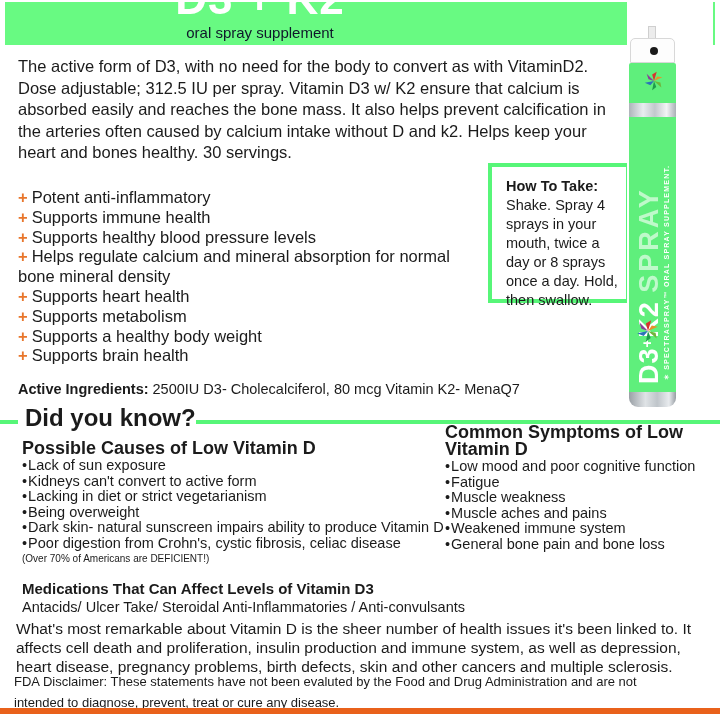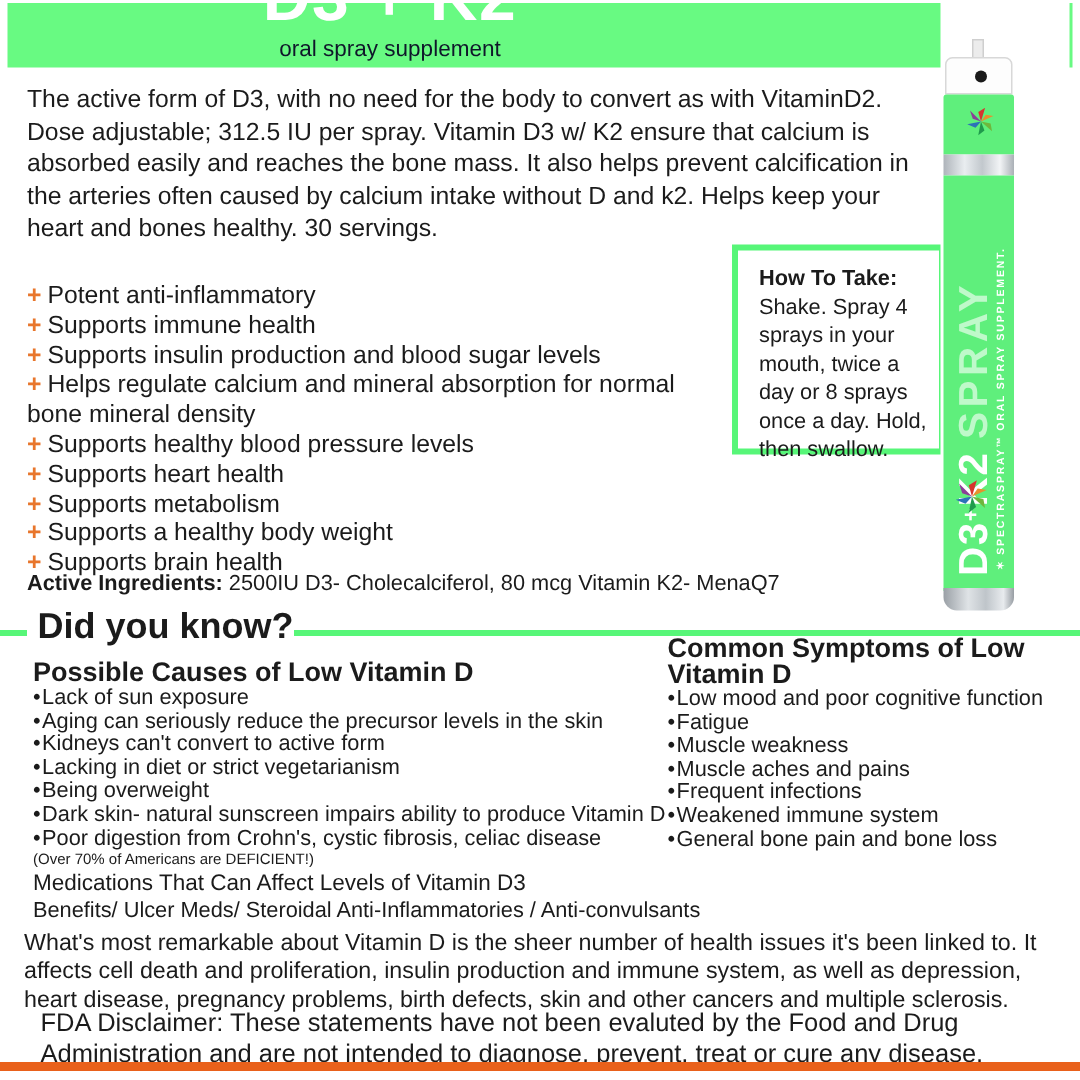--- a/index.html
+++ b/index.html
@@ -97,7 +97,6 @@
 
       <div class="benefit"><span class="plus">+</span><span>Supports immune health</span></div>
 
-      <div class="benefit"><span class="plus">+</span><span>Supports insulin production and blood sugar levels</span></div>
 
       <div class="benefit"><span class="plus">+</span><span>Helps regulate calcium and mineral absorption for normal bone mineral density</span></div>
 

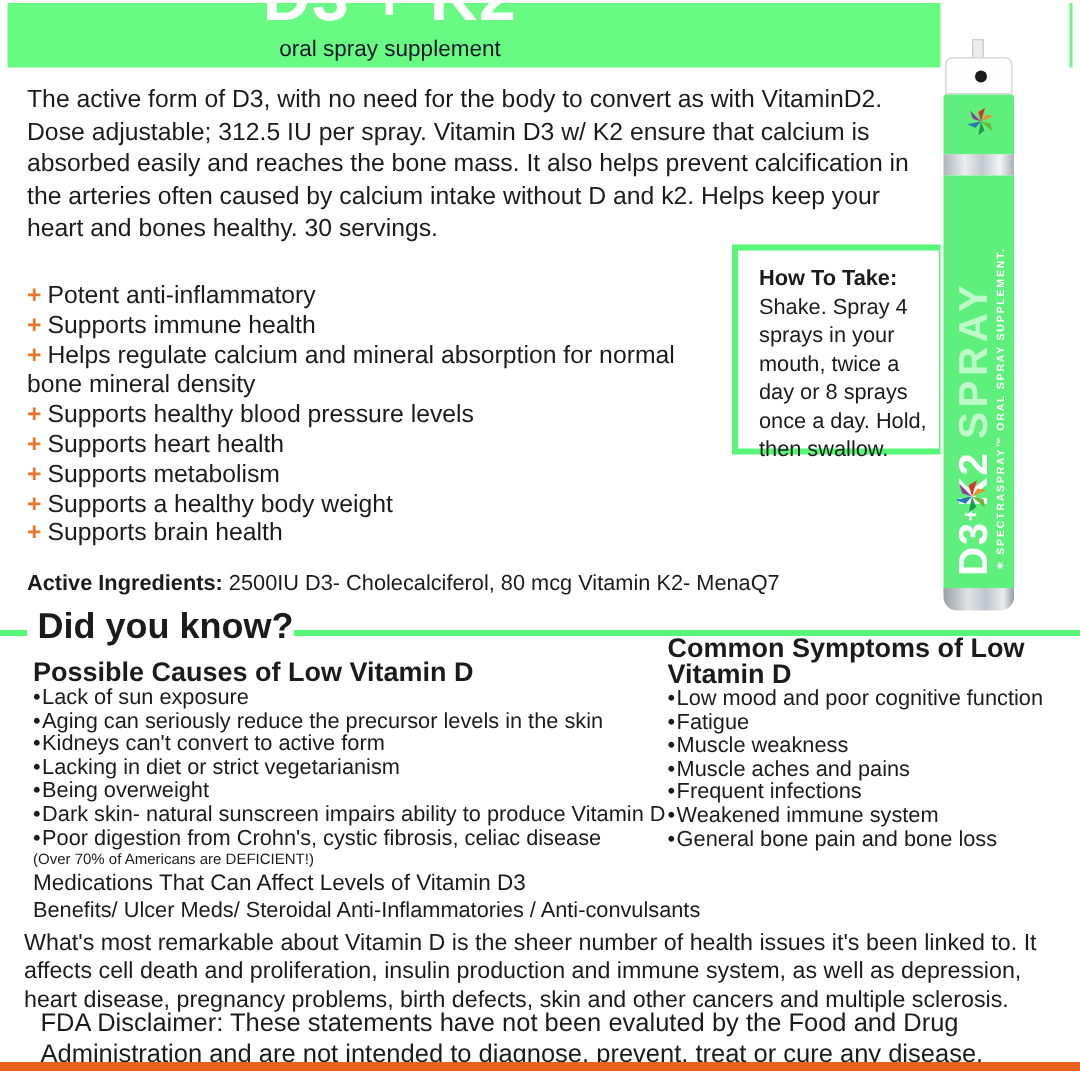--- a/index.html
+++ b/index.html
@@ -98,9 +98,9 @@
       <div class="benefit"><span class="plus">+</span><span>Supports immune health</span></div>
 
 
+      <div class="benefit"><span class="plus">+</span><span>Supports healthy blood pressure levels</span></div>
+
       <div class="benefit"><span class="plus">+</span><span>Helps regulate calcium and mineral absorption for normal bone mineral density</span></div>
-
-      <div class="benefit"><span class="plus">+</span><span>Supports healthy blood pressure levels</span></div>
 
       <div class="benefit"><span class="plus">+</span><span>Supports heart health</span></div>
 

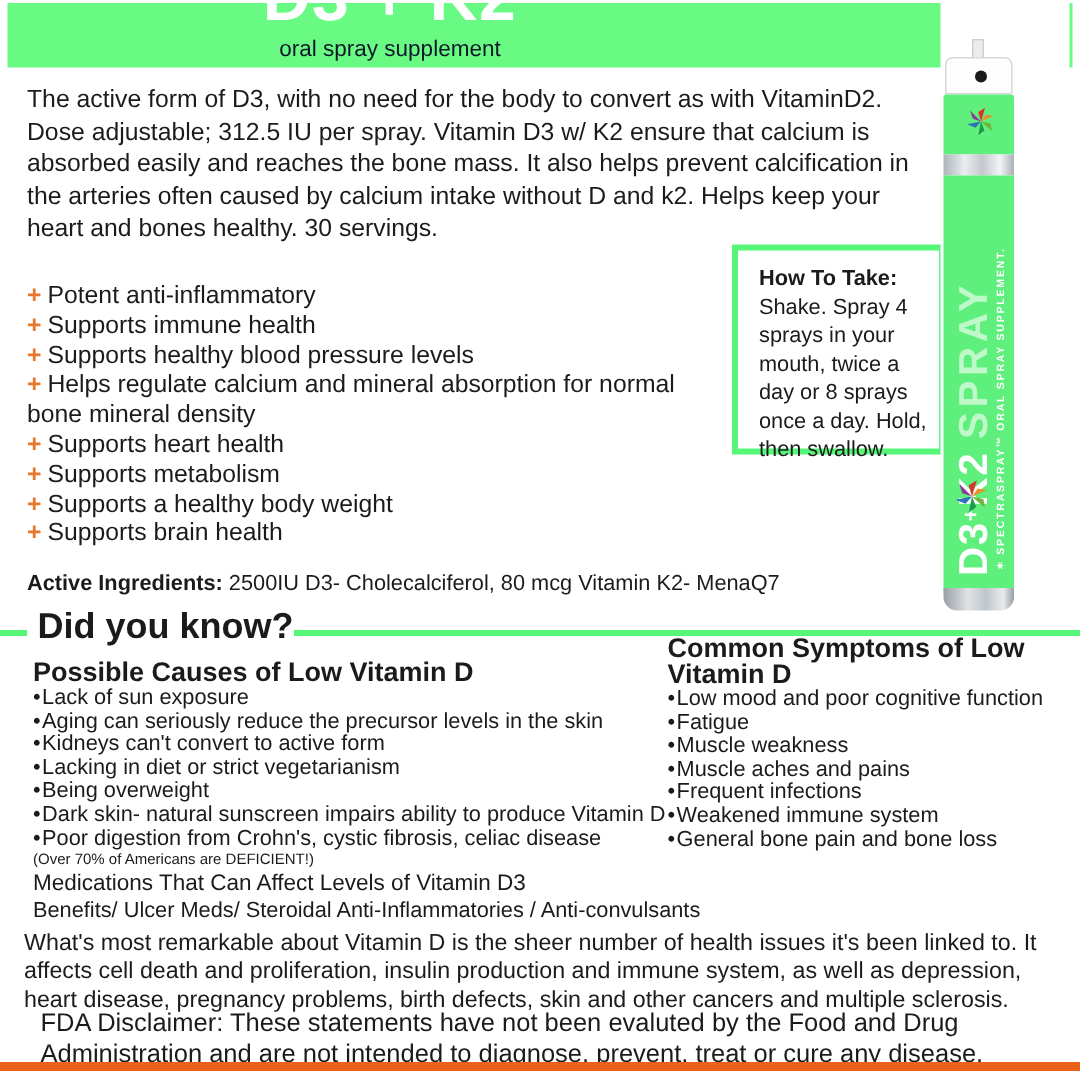--- a/index.html
+++ b/index.html
@@ -128,7 +128,6 @@
 
         <div class="bullet"><span class="dot">•</span><span>Lack of sun exposure</span></div>
 
-        <div class="bullet"><span class="dot">•</span><span>Aging can seriously reduce the precursor levels in the skin</span></div>
 
         <div class="bullet"><span class="dot">•</span><span>Kidneys can't convert to active form</span></div>
 

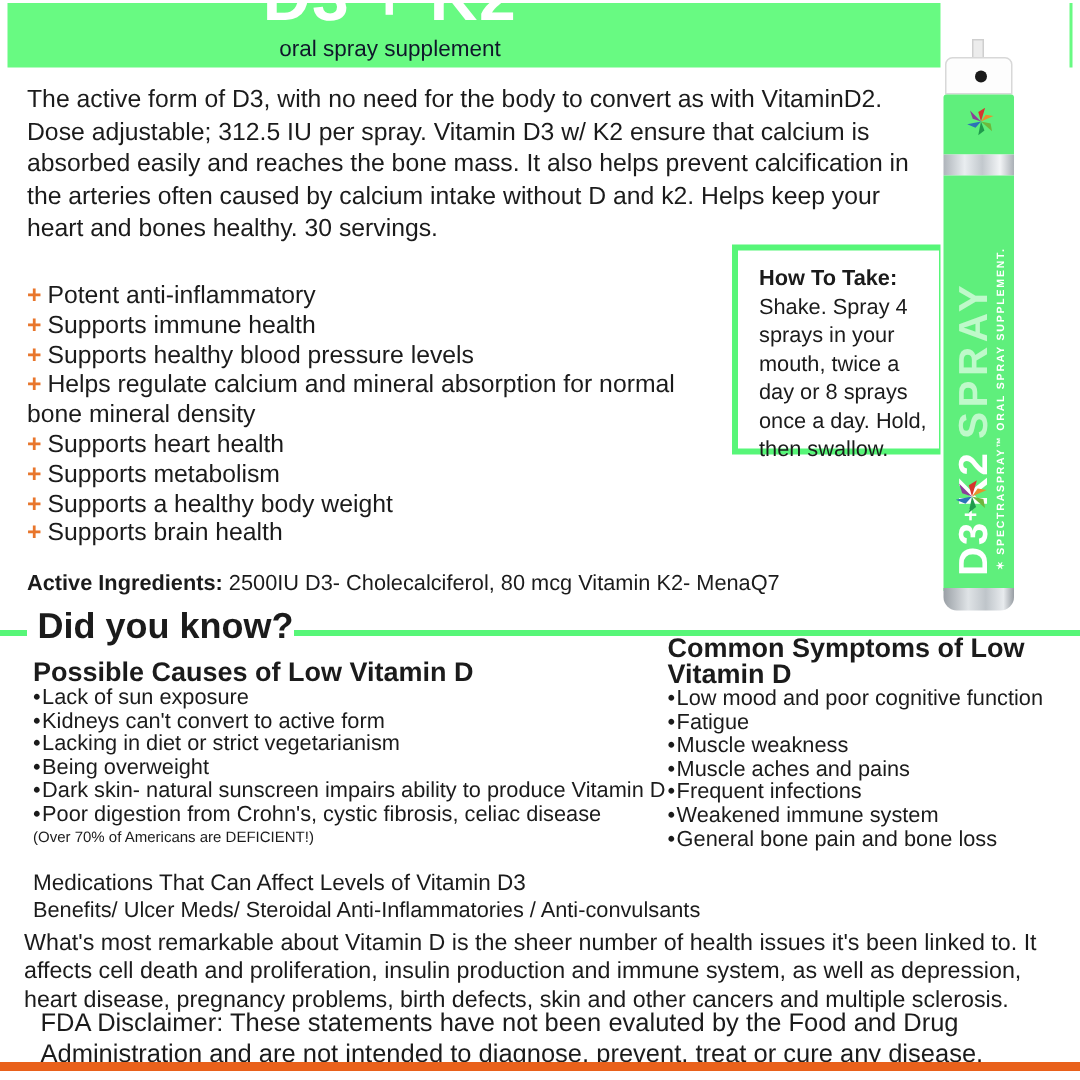--- a/index.html
+++ b/index.html
@@ -154,7 +154,6 @@
 
         <div class="bullet"><span class="dot">•</span><span>Muscle aches and pains</span></div>
 
-        <div class="bullet"><span class="dot">•</span><span>Frequent infections</span></div>
 
         <div class="bullet"><span class="dot">•</span><span>Weakened immune system</span></div>
 

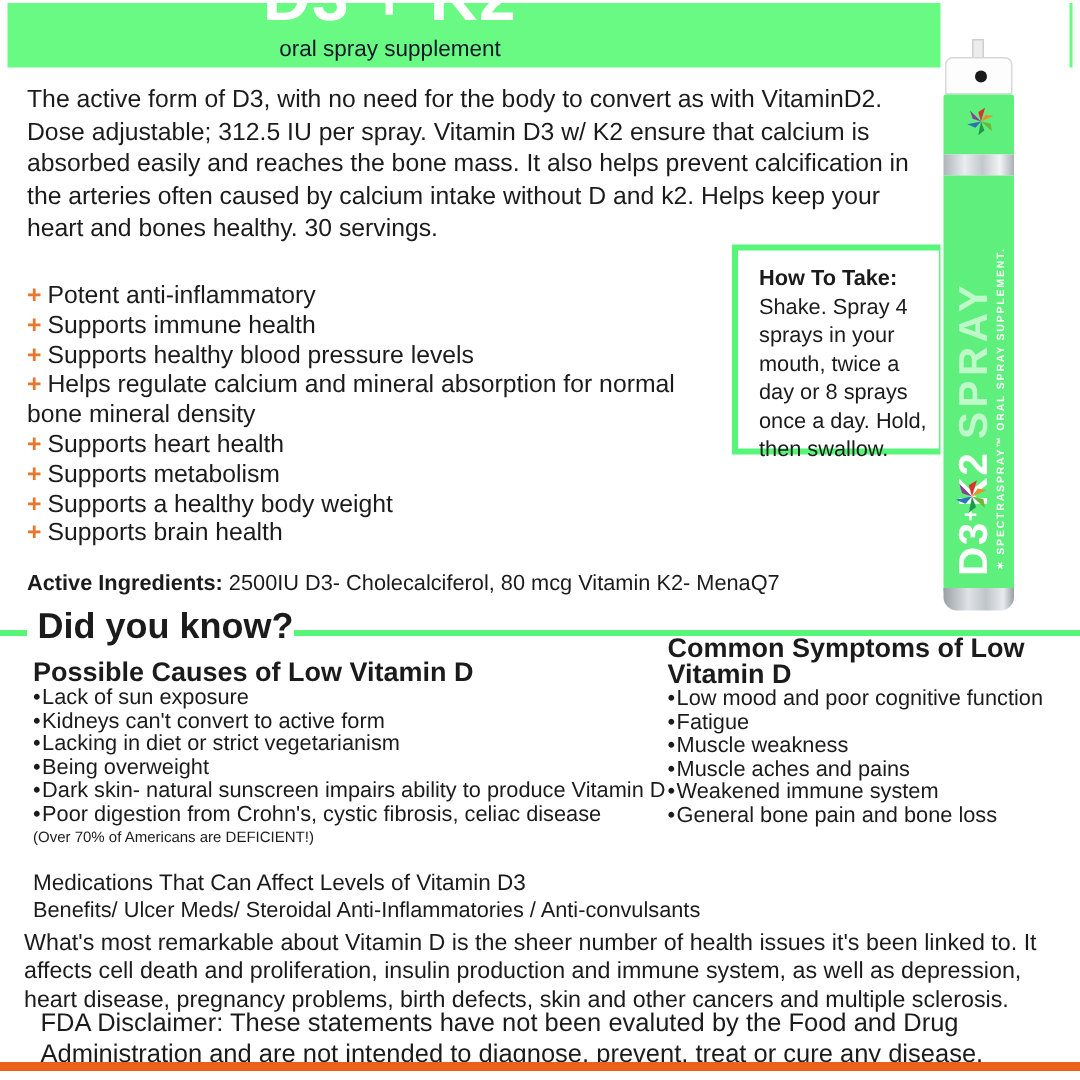--- a/index.html
+++ b/index.html
@@ -47,7 +47,7 @@
 
   
   .meds { position:absolute; left:22px; top:580px; width:680px; }
-  .meds .meds-h { font-size:15px; font-weight:normal; line-height:18px; }
+  .meds .meds-h { font-size:15px; font-weight:bold; line-height:18px; }
   .meds .meds-b { font-size:14.5px; line-height:18px; }
 
   

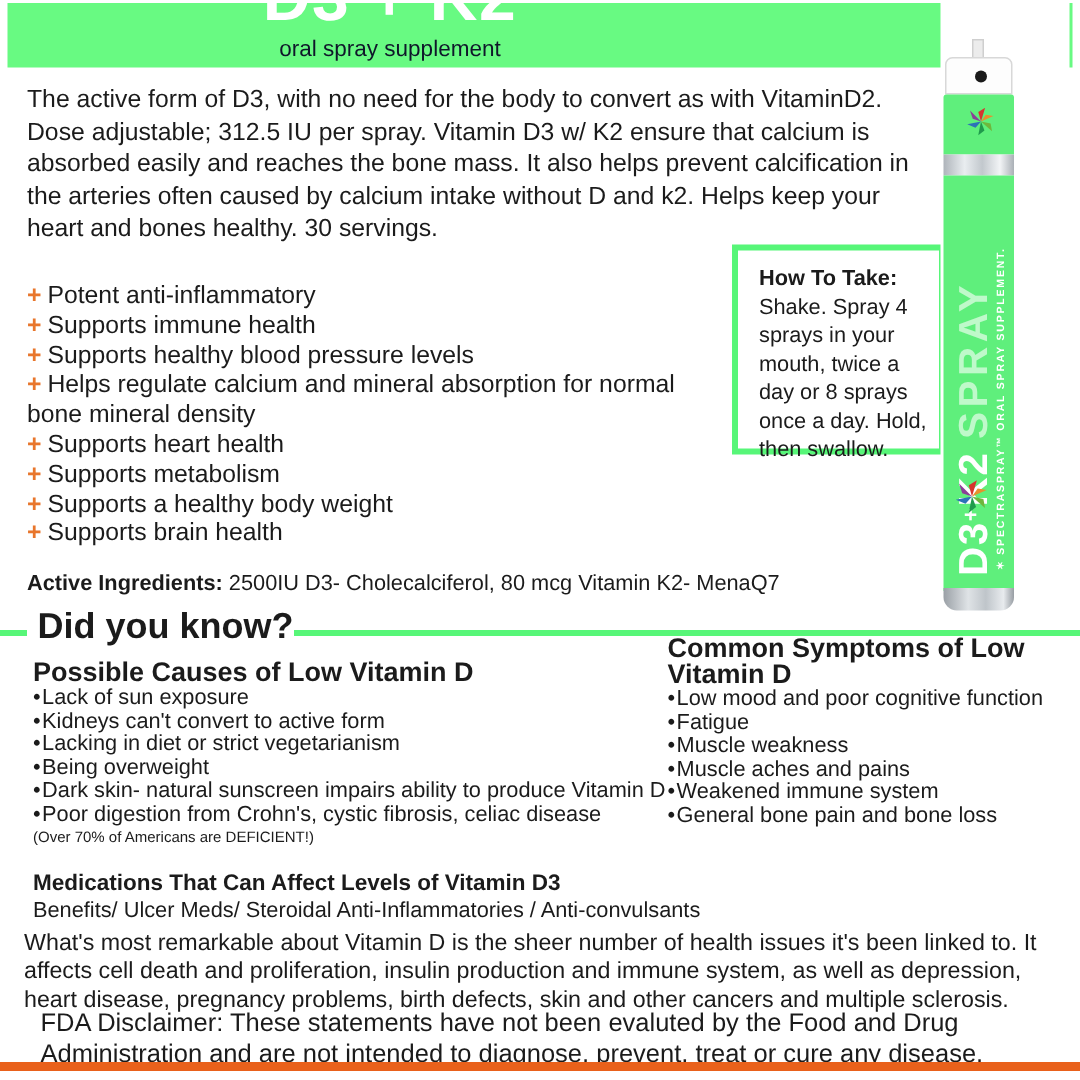--- a/index.html
+++ b/index.html
@@ -163,7 +163,7 @@
 
   <div class="meds">
     <div class="meds-h">Medications That Can Affect Levels of Vitamin D3</div>
-    <div class="meds-b">Benefits/ Ulcer Meds/ Steroidal Anti-Inflammatories / Anti-convulsants</div>
+    <div class="meds-b">Antacids/ Ulcer Take/ Steroidal Anti-Inflammatories / Anti-convulsants</div>
   </div>
 
   <div class="closing">What's most remarkable about Vitamin D is the sheer number of health issues it's been linked to. It affects cell death and proliferation, insulin production and immune system, as well as depression, heart disease, pregnancy problems, birth defects, skin and other cancers and multiple sclerosis.</div>

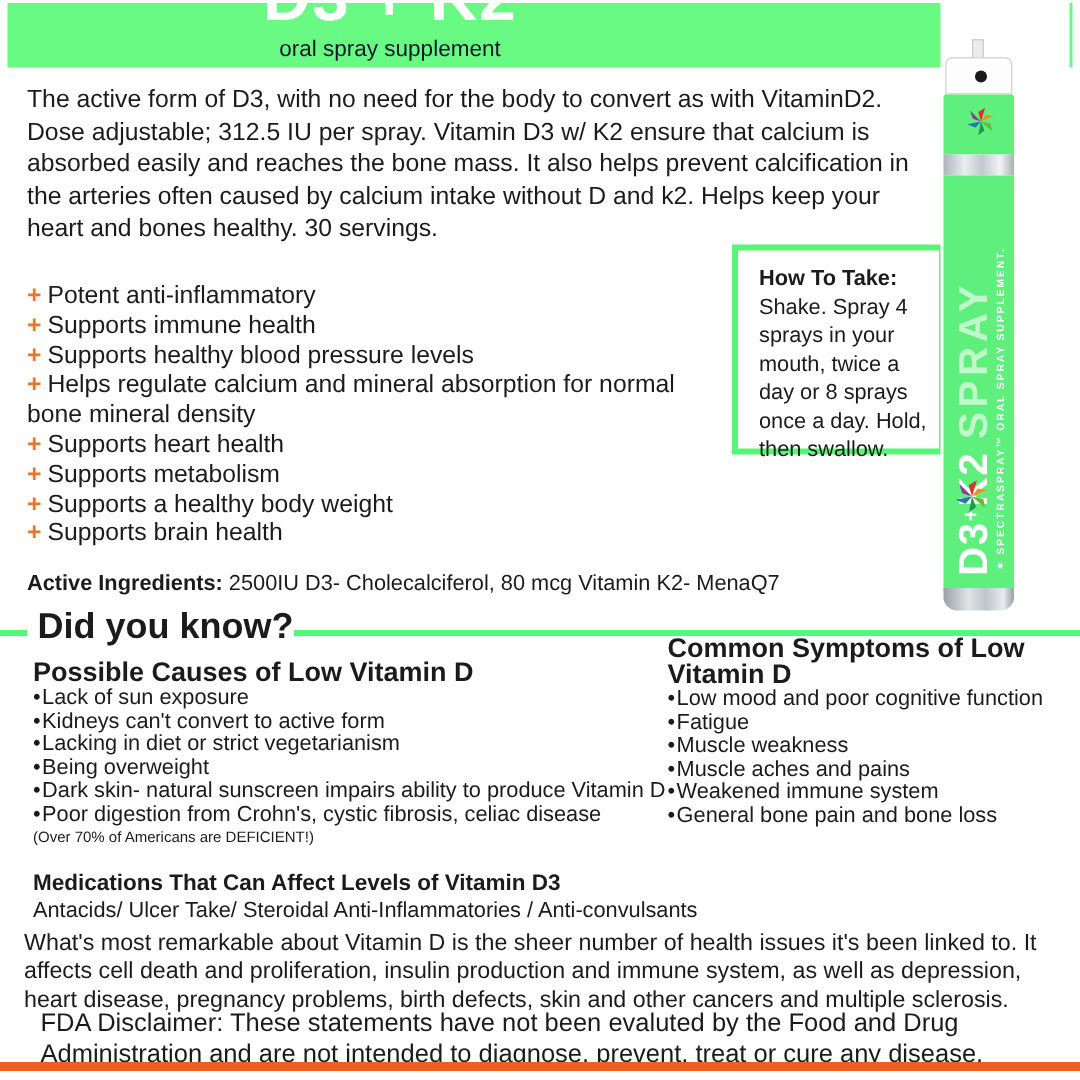--- a/index.html
+++ b/index.html
@@ -54,7 +54,7 @@
   .closing { position:absolute; left:16px; top:619px; width:694px; font-size:15.5px; line-height:19px; }
 
   
-  .fda { position:absolute; left:27px; top:671px; width:648px; font-size:17px; line-height:21px; }
+  .fda { position:absolute; left:14px; top:671px; width:648px; font-size:13px; line-height:21px; }
 
   
   .footer-bar { position:absolute; left:0; top:708px; width:720px; height:6px; background:#E9611B; }

